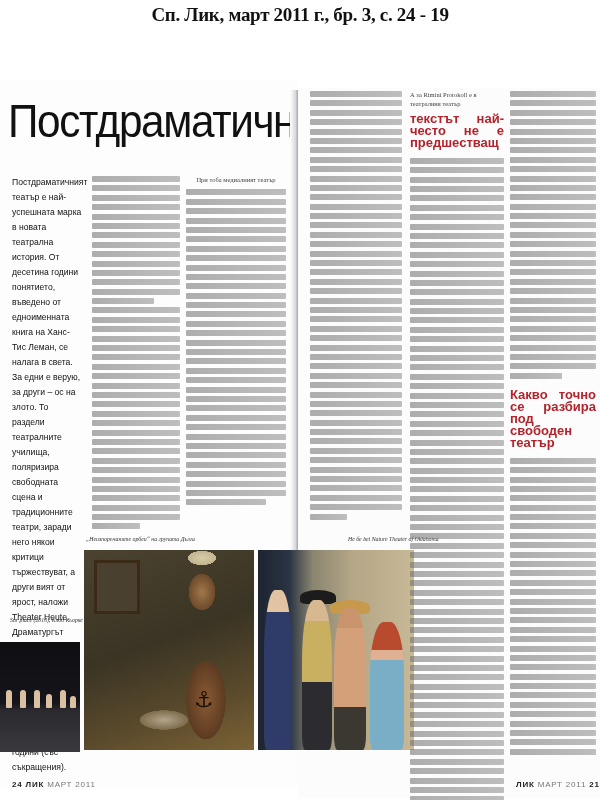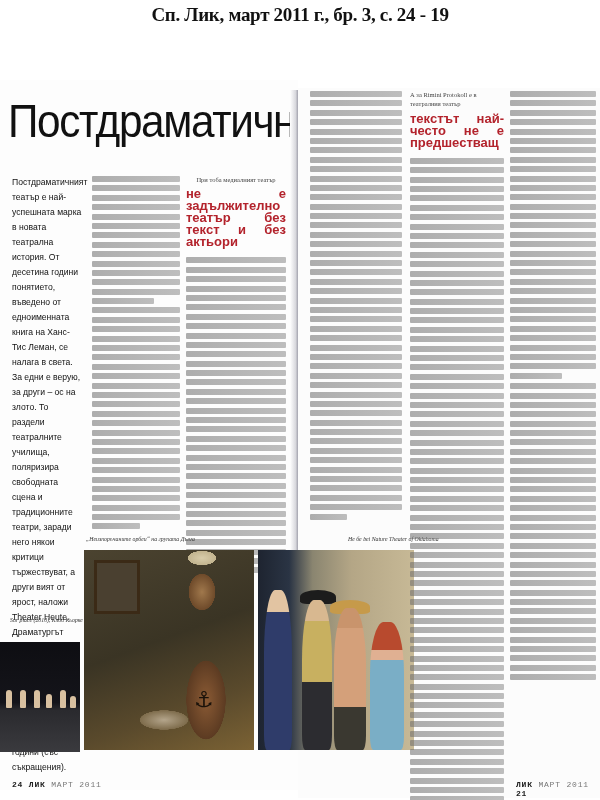--- a/index.html
+++ b/index.html
@@ -143,7 +143,6 @@
 
     <div class="col" style="left:186px; top:95px; width:100px;">
       <div class="kicker">При тоба медиалният театър</div>
-      <div class="subhead">не е задължително театър без текст и без актьори</div>
       <p style="color:transparent; height:0; overflow:hidden;">Нюйоркската оф-оф Бродуей група Nature Theater of Oklahoma с голяма ирония се подиграва с тези неща, пренаписвайки текстове и репетиции...</p>
       <span class="line" style="width:100%"></span>
         <span class="line" style="width:100%"></span>

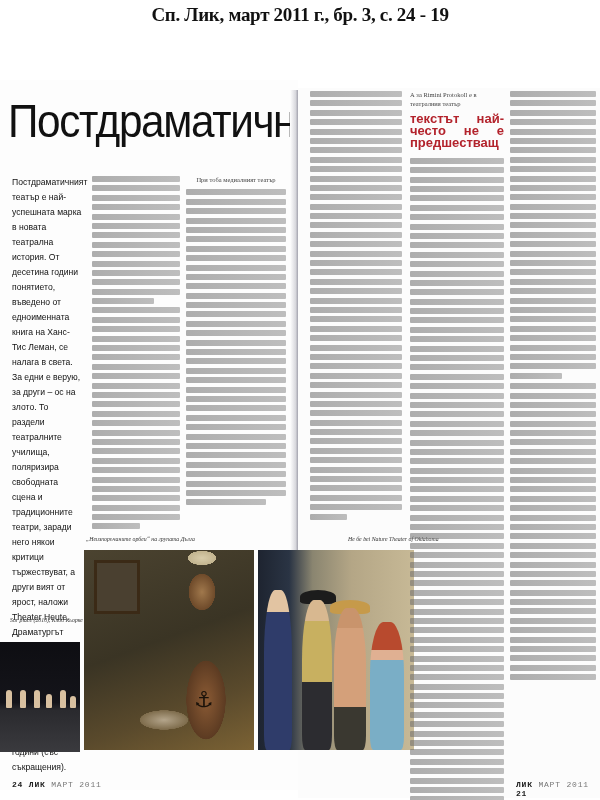--- a/index.html
+++ b/index.html
@@ -376,6 +376,7 @@
       <span class="line"></span>
         <span class="line"></span>
         <span class="line" style="width:60%"></span>
+      <div class="subhead" style="margin-top:10px;">Какво точно се разбира под свободен театър</div>
       <p style="color:transparent; height:0; overflow:hidden;">В сегашното общество е по-трудно...</p>
       <span class="line"></span>
         <span class="line"></span>

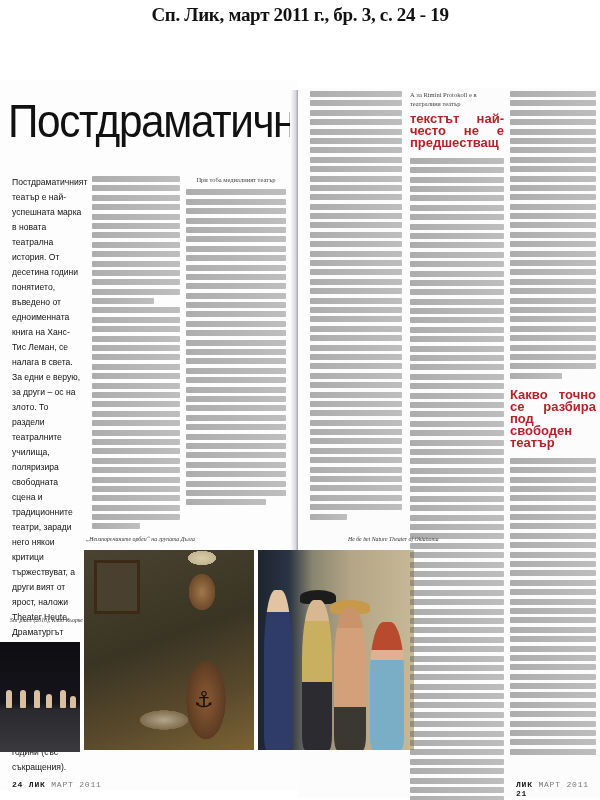--- a/index.html
+++ b/index.html
@@ -81,7 +81,7 @@
   }
   .dancer { position: absolute; bottom: 44px; width: 6px; height: 18px; background: #d8c0a0; border-radius: 3px 3px 1px 1px; }
 
-  .folio { position: absolute; font-family: Liberation Mono, monospace; font-size: 8px; color: #222; letter-spacing: 0.8px; }
+  .folio { position: absolute; font-family: Liberation Sans, sans-serif; font-size: 8px; color: #222; letter-spacing: 0.8px; }
   .folio b { font-weight: bold; }
   .folio .light { color: #777; }
 

